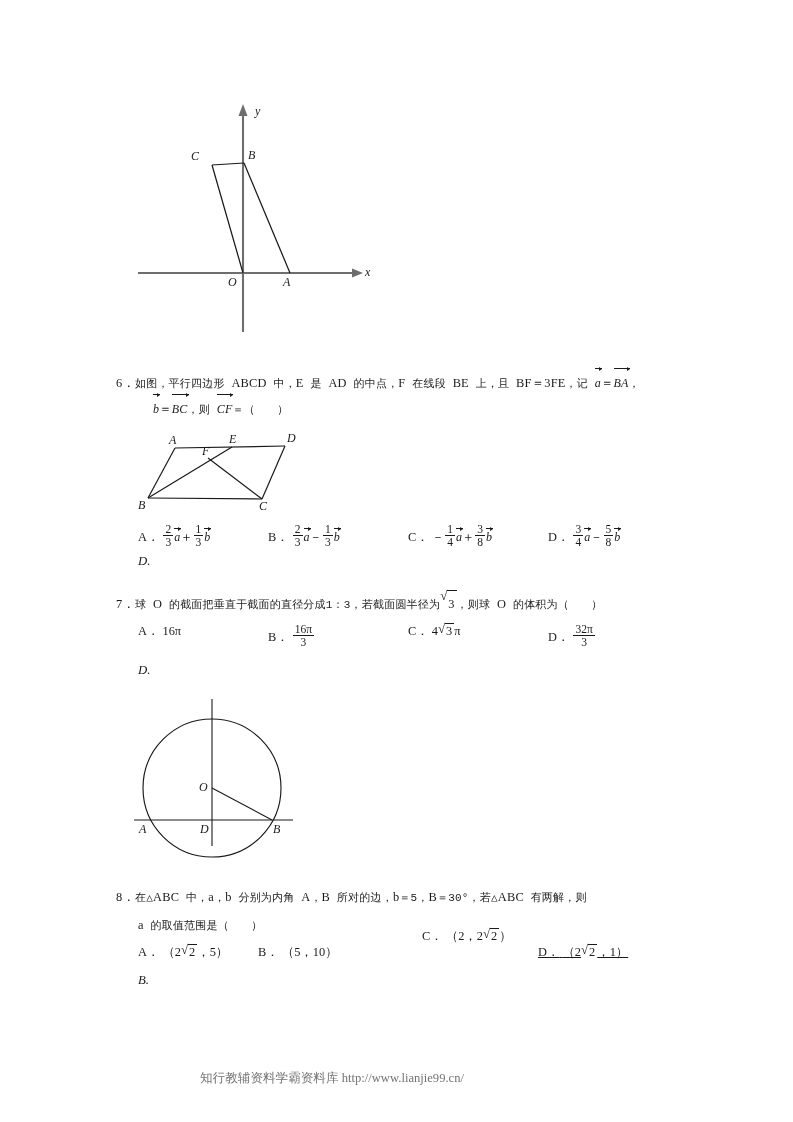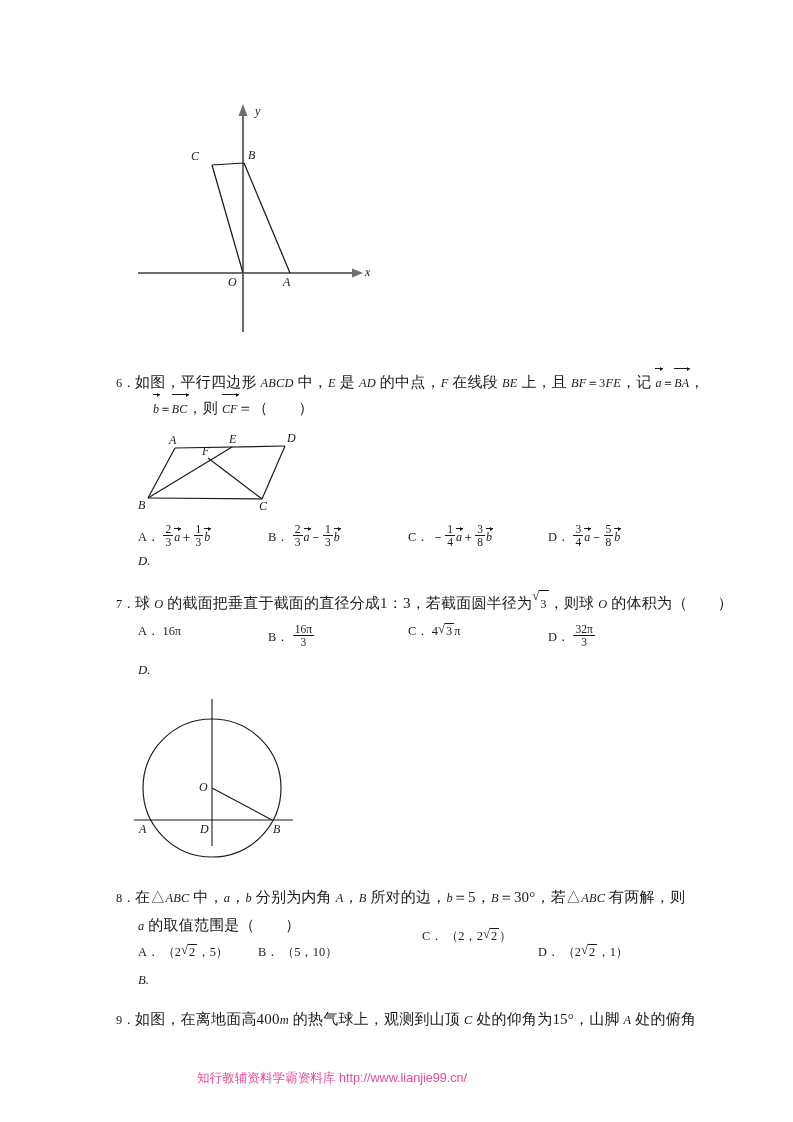--- a/index.html
+++ b/index.html
@@ -34,8 +34,8 @@
     font-family: "Liberation Serif", serif;
   }
   .cn {
-    font-family: Liberation Serif, serif;
-    font-size: 15px;
+    font-family: Liberation Mono, monospace;
+    font-size: 11px;
   }
   .it { font-style: italic; }
   .opt {

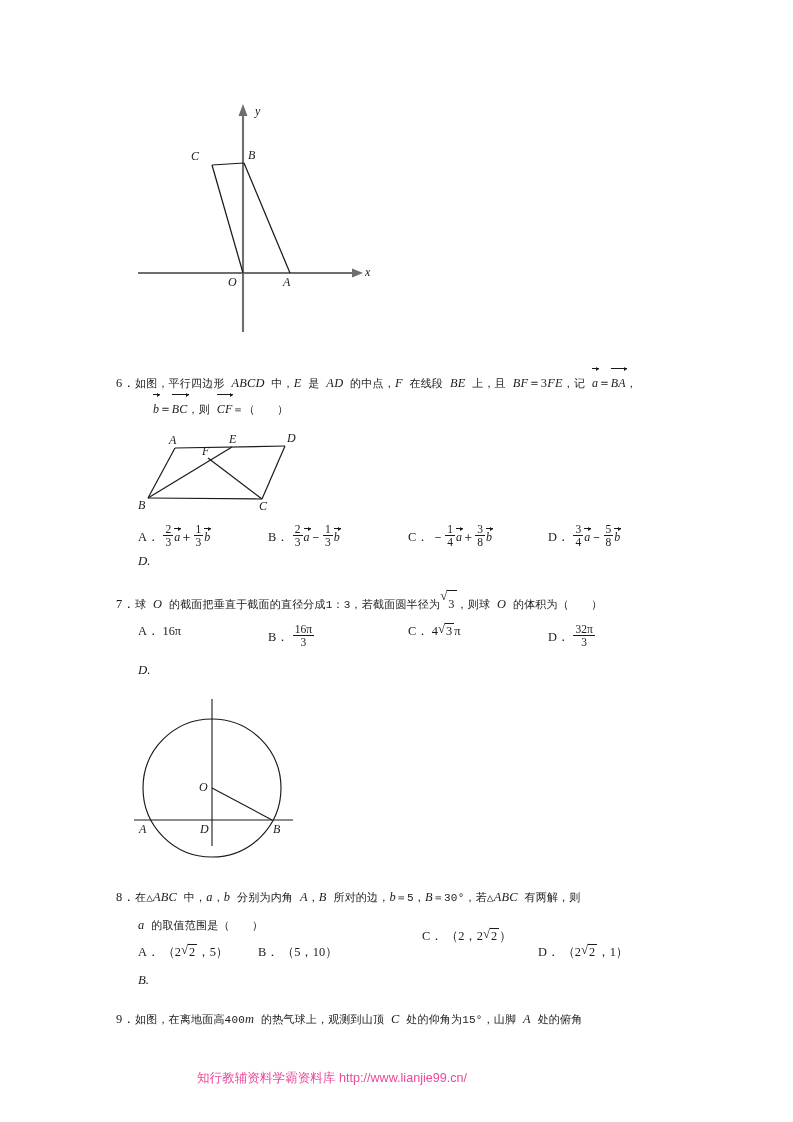--- a/index.html
+++ b/index.html
@@ -37,7 +37,7 @@
     font-family: Liberation Mono, monospace;
     font-size: 11px;
   }
-  .it { font-style: italic; }
+  .it { }
   .opt {
     position: absolute;
     white-space: nowrap;

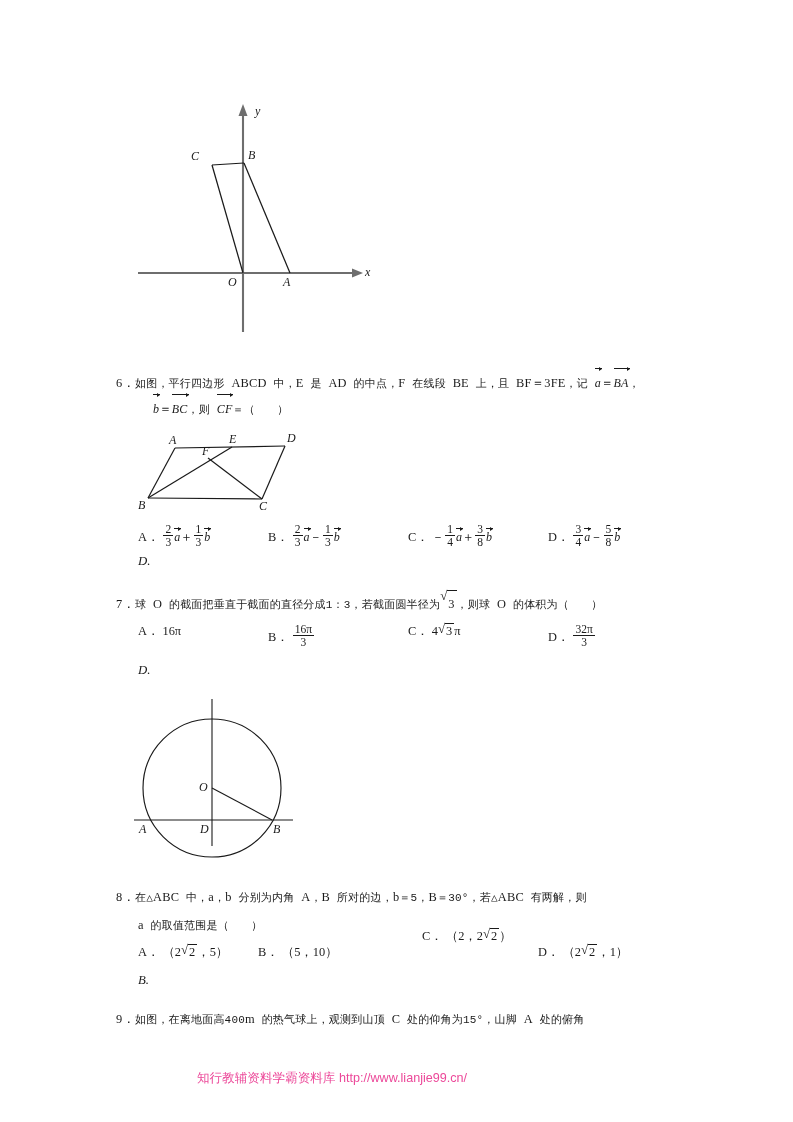--- a/index.html
+++ b/index.html
@@ -307,7 +307,7 @@
     <span>（2，2</span><span class="rad"><span class="rsign">√</span><span class="rtxt">2</span></span><span>）</span>
   </div>
 
-  <div class="opt" style="left:538px; top:944px;">
+  <div class="opt" style="left:538px; top:944px;text-decoration:underline;">
     <span>D．</span>
     <span>（2</span><span class="rad"><span class="rsign">√</span><span class="rtxt">2</span></span><span>，1）</span>
   </div>

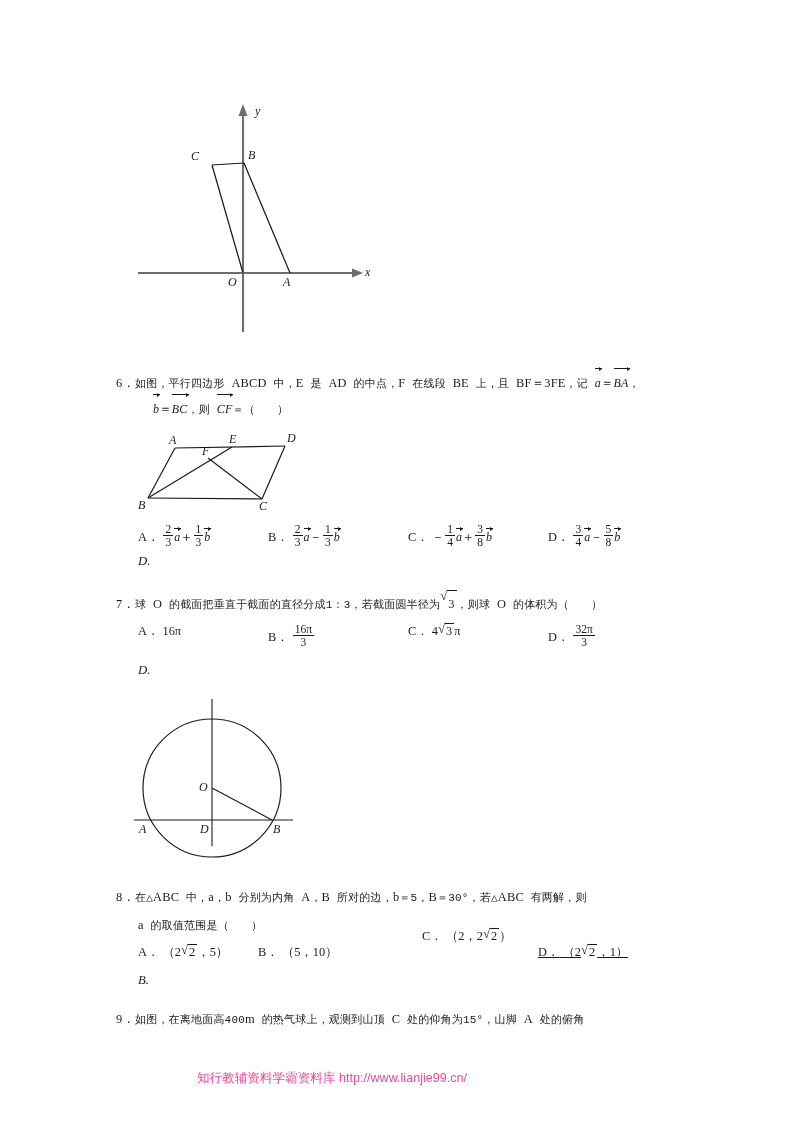--- a/index.html
+++ b/index.html
@@ -314,9 +314,6 @@
 
   <div class="ansline" style="left:138px; top:973px;">B.</div>
 
-  <div class="qline" style="left:116px; top:1006px;">
-    <span class="qnum">9．</span><span class="cn">如图，在离地面高400</span><span class="it">m</span><span class="cn"> 的热气球上，观测到山顶 </span><span class="it">C</span><span class="cn"> 处的仰角为15°，山脚 </span><span class="it">A</span><span class="cn"> 处的俯角</span>
-  </div>
 
   <div class="footer">知行教辅资料学霸资料库 http://www.lianjie99.cn/</div>
 

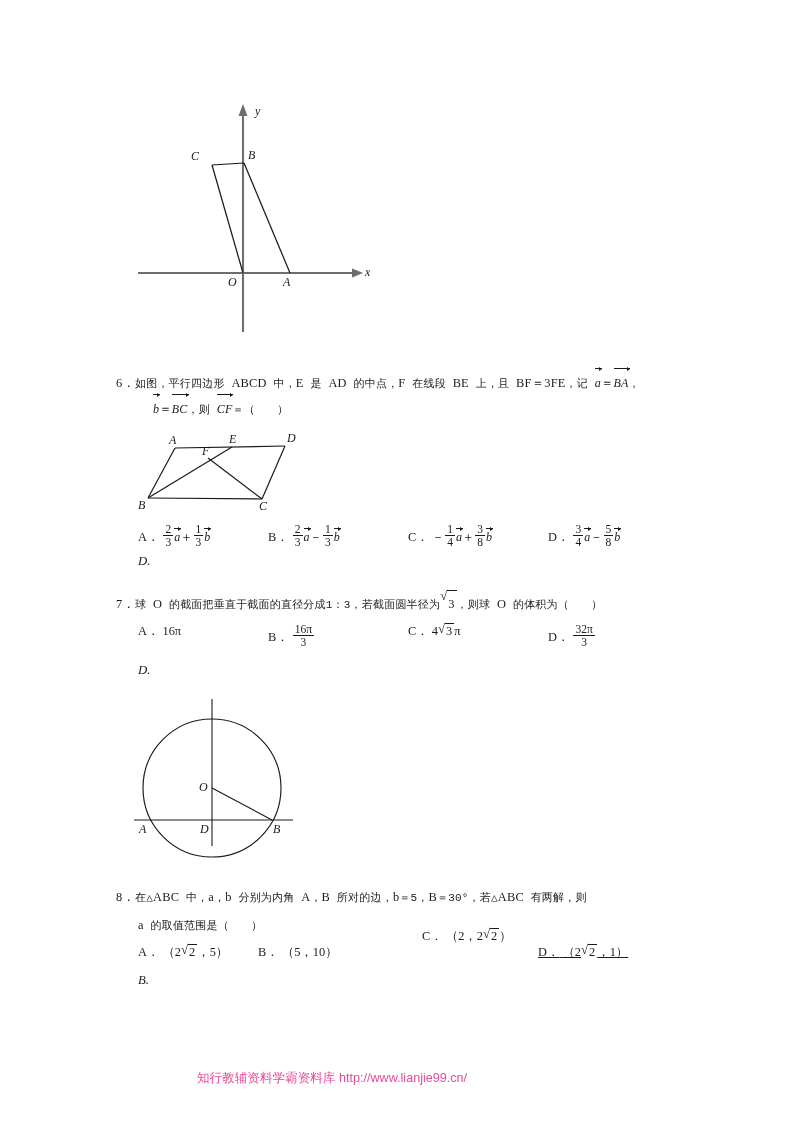--- a/index.html
+++ b/index.html
@@ -132,8 +132,8 @@
     width: 664px;
     text-align: center;
     font-size: 12.6px;
-    color: #ec4899;
-    font-family: Liberation Sans, sans-serif;
+    color: #737373;
+    font-family: Liberation Serif, serif;
     white-space: nowrap;
   }
 </style>

